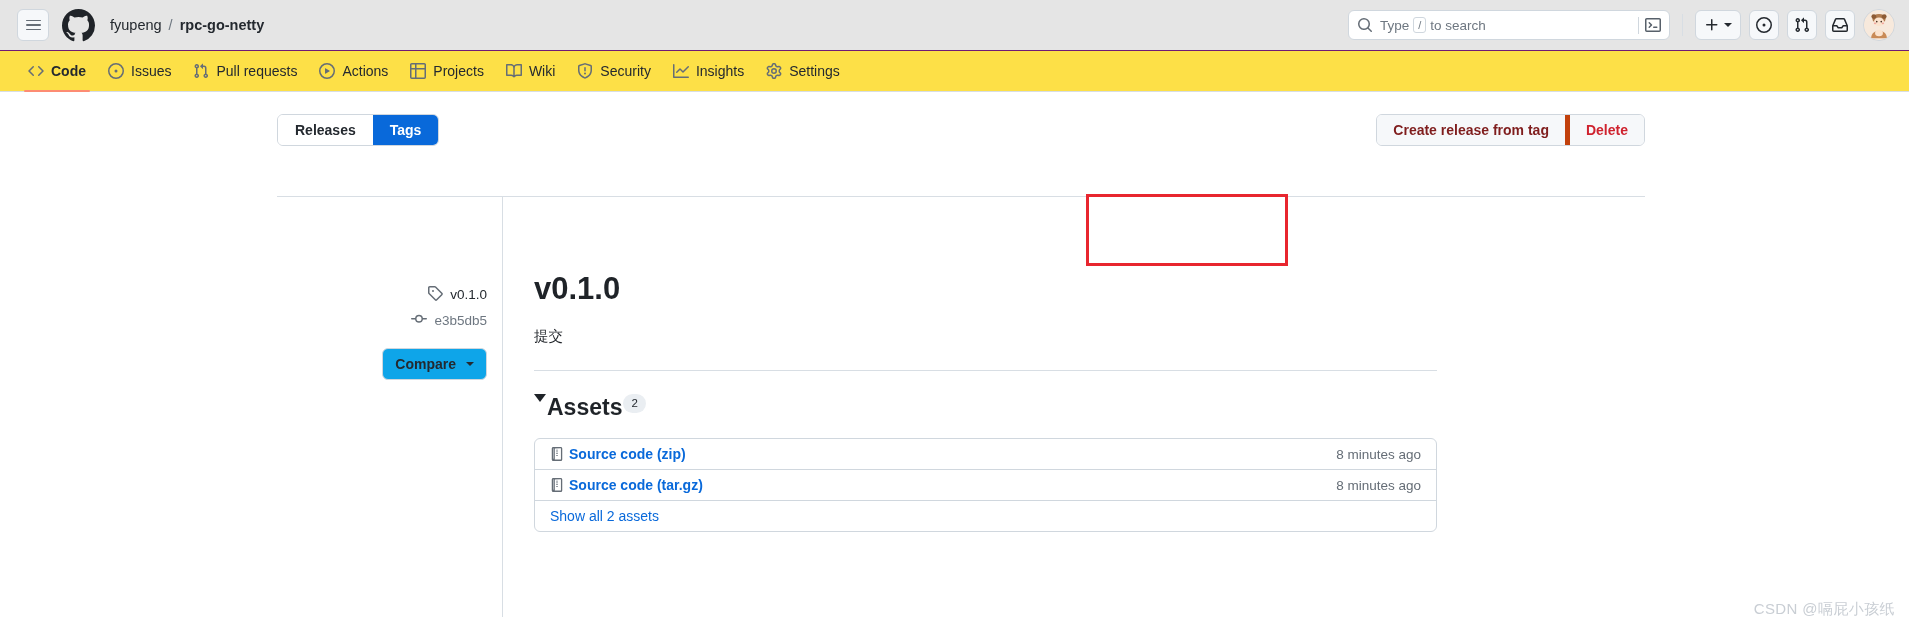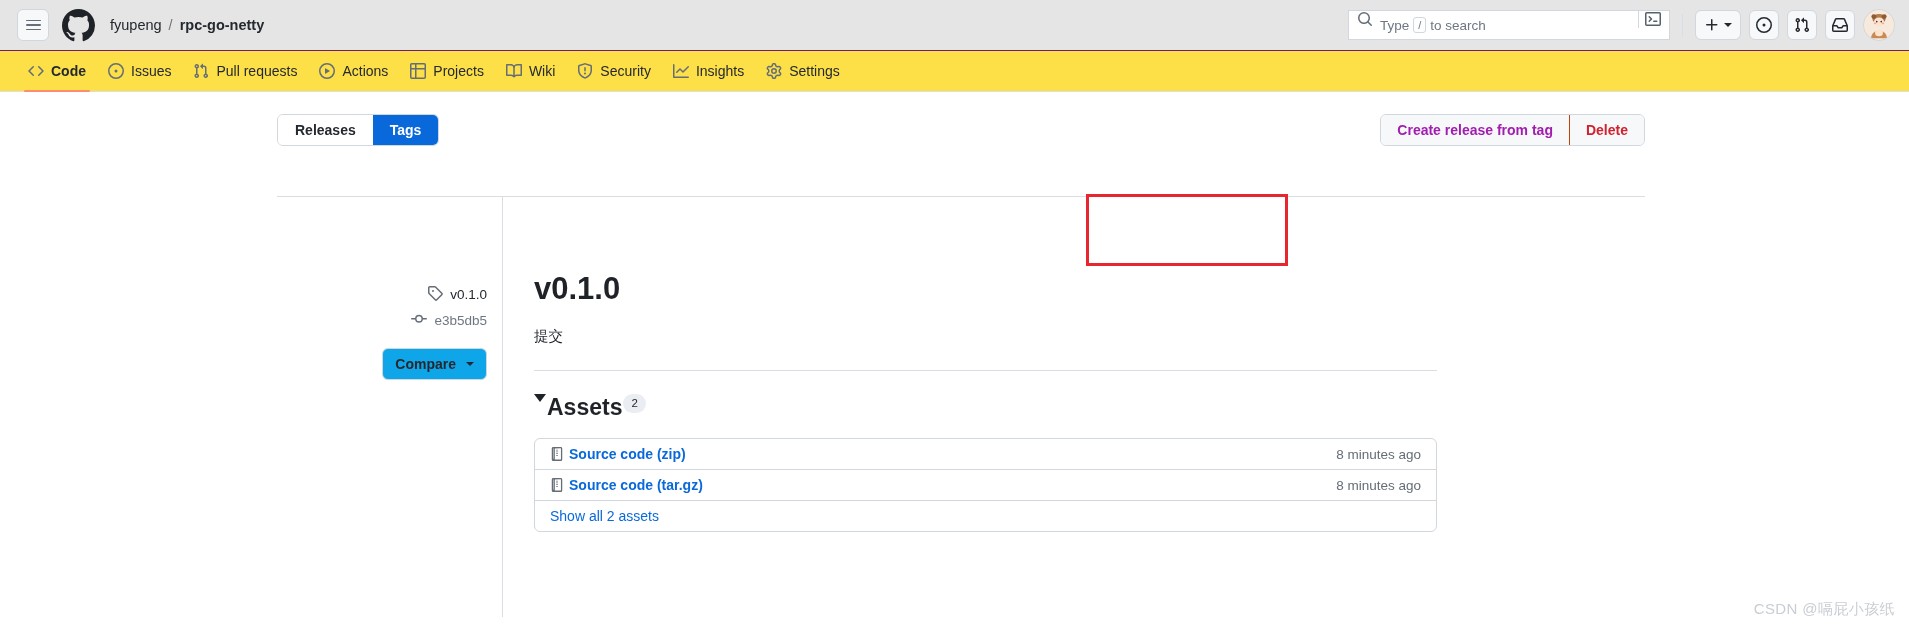--- a/index.html
+++ b/index.html
@@ -49,9 +49,9 @@
   }
   .search-box {
     width: 322px; height: 30px;
-    border: 1px solid #d0d7de; border-radius: 0;
+    border: 1px solid #d0d7de; border-radius: 6px;
     background: #ffffff;
-    display: flex; 
+    display: flex; align-items: center;
     padding: 0 8px; cursor: pointer;
   }
   .search-box .s-icon { display: flex; color: #656d76; margin-right: 7px; }

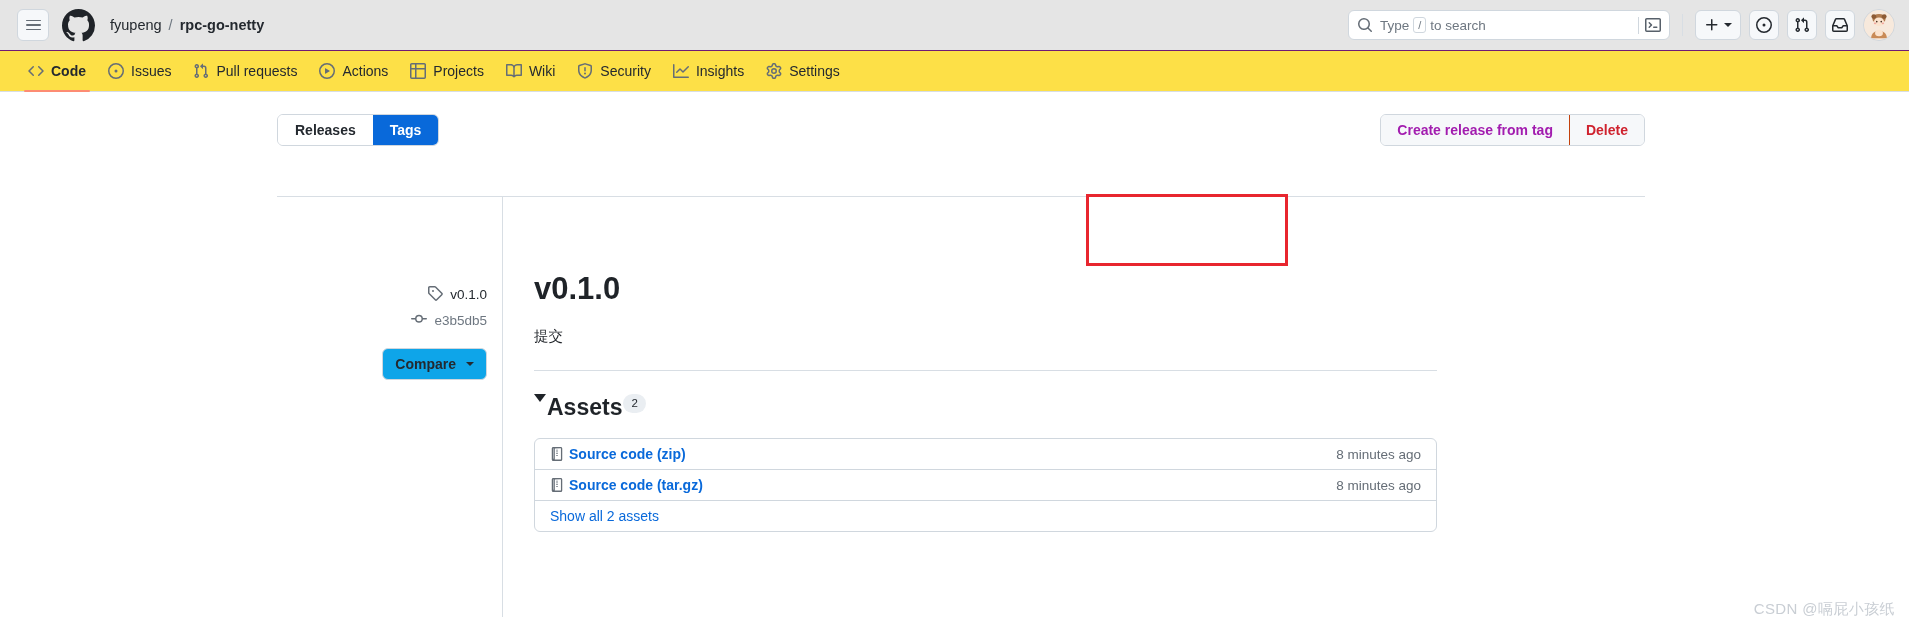--- a/index.html
+++ b/index.html
@@ -156,8 +156,8 @@
     padding: 0 16px; height: 30px;
     display: flex; align-items: center;
     font-size: 14px; font-weight: 600;
-    color: #a21caf; background: #f6f8fa;
-    border-right: 1px solid #c2410c;
+    color: #7f1d1d; background: #f6f8fa;
+    border-right: 5px solid #c2410c;
     cursor: pointer;
   }
   .btn-delete {

